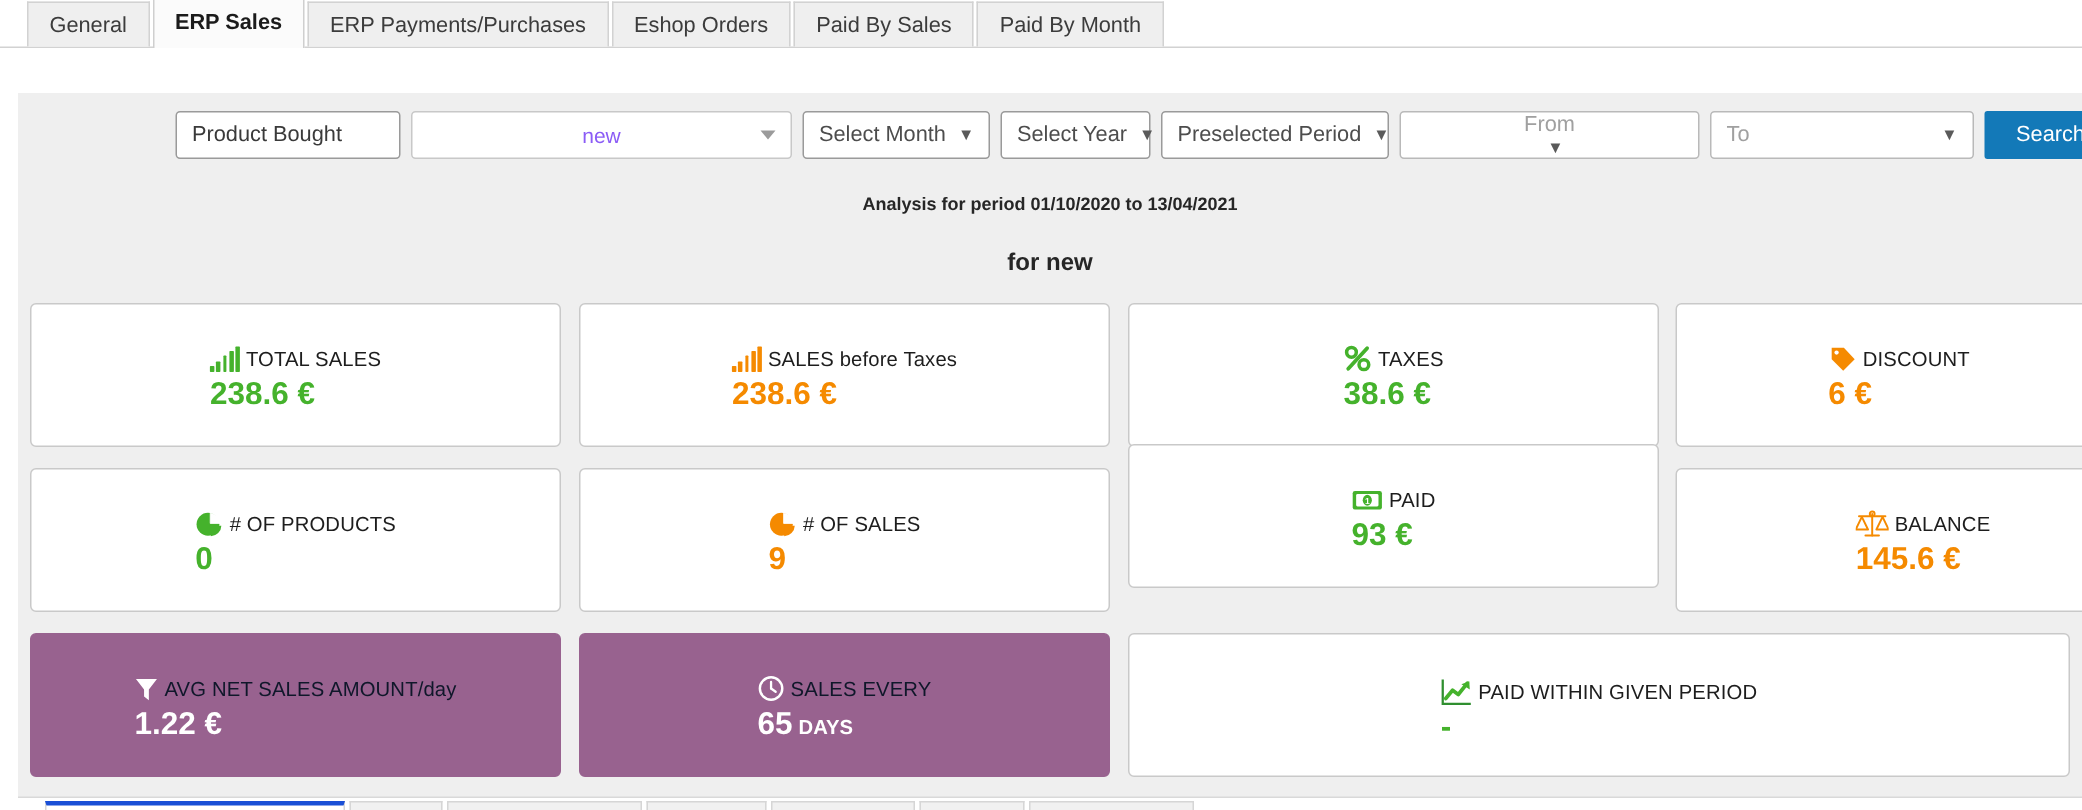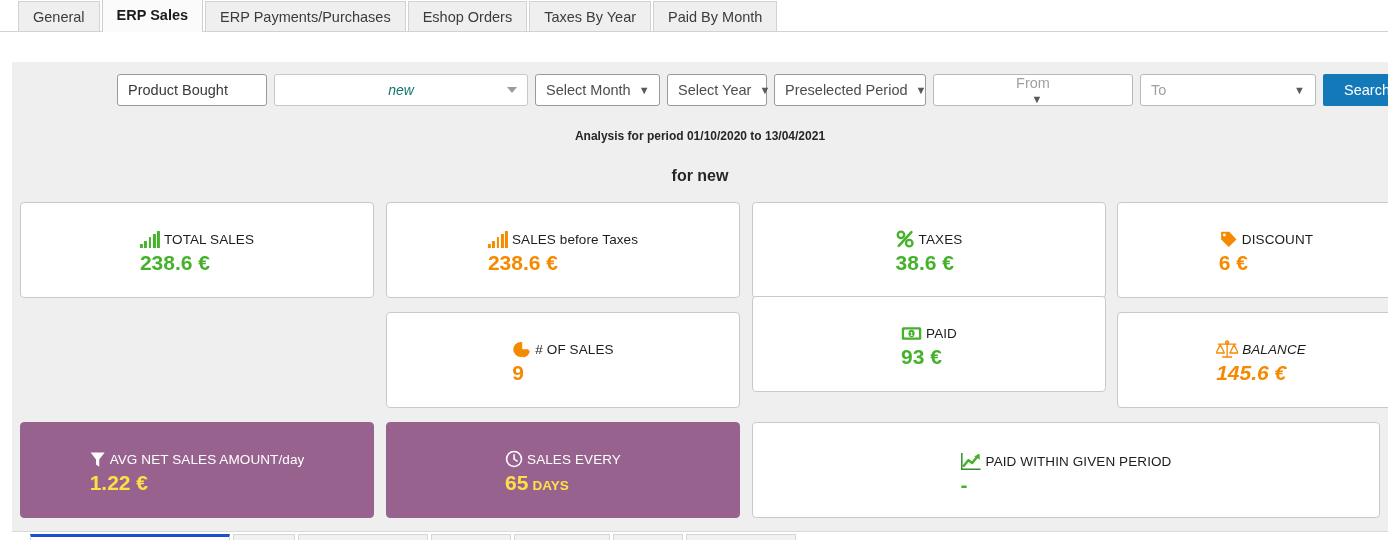--- a/index.html
+++ b/index.html
@@ -186,7 +186,7 @@
     <div class="tab active"><span>ERP Sales</span></div>
     <div class="tab"><span>ERP Payments/Purchases</span></div>
     <div class="tab"><span>Eshop Orders</span></div>
-    <div class="tab"><span>Taxes By Year</span></div>
+    <div class="tab"><span>Paid By Sales</span></div>
     <div class="tab"><span>Paid By Month</span></div>
   </div>
 

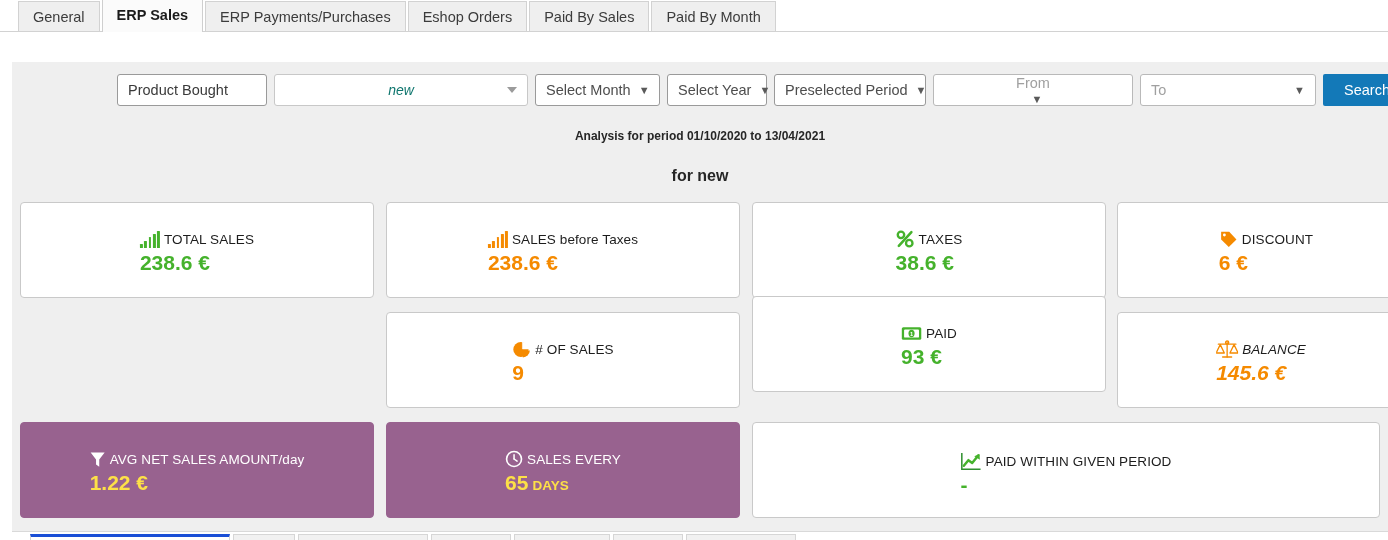--- a/index.html
+++ b/index.html
@@ -78,7 +78,7 @@
   }
   .w-product { width: 150px; }
   .w-new { width: 254px; border-color: #c8c8c8; justify-content: center; position: relative; }
-  .w-new .newtxt { font-style: italic; font-size: 14px; color: #0f766e; }
+  .w-new .newtxt { font-size: 14px; color: #8b5cf6; }
   .w-new .caret {
     position: absolute; right: 10px; top: 50%; transform: translateY(-50%);
     width: 0; height: 0;

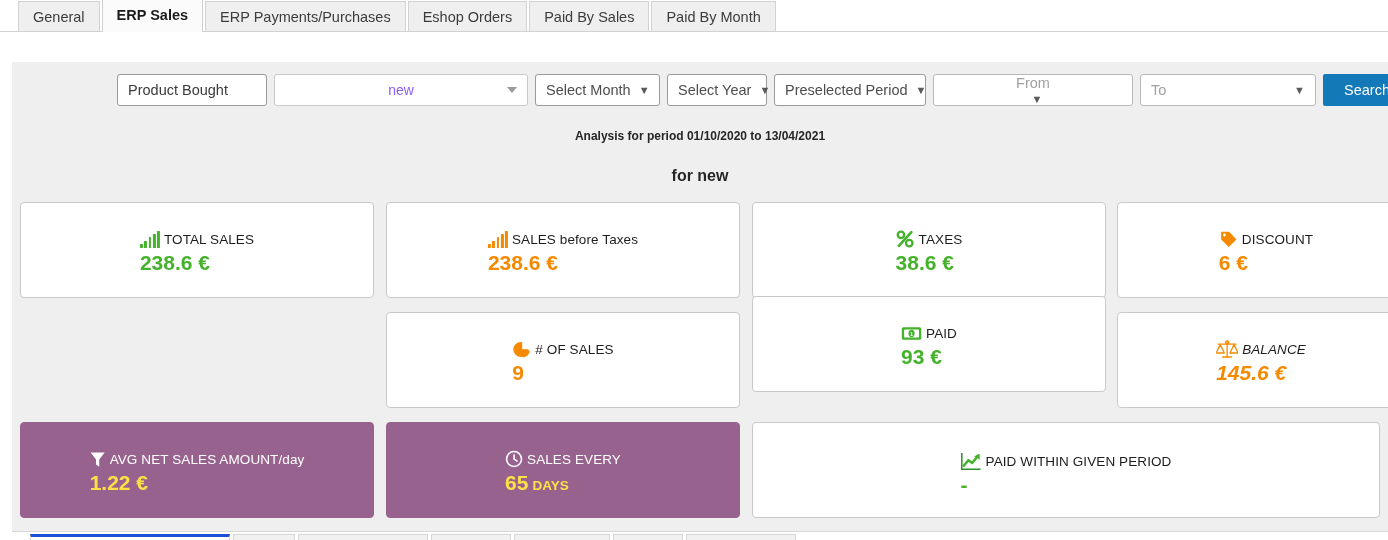--- a/index.html
+++ b/index.html
@@ -298,6 +298,21 @@
       </div>
     </div>
 
+    <div class="card" style="left:8px;  top:250px; width:354px;">
+      <div class="card-inner">
+        <div class="card-head">
+          <span class="icon" style="align-items:center;">
+            <svg width="19" height="19" viewBox="0 0 20 20" aria-hidden="true">
+              <circle cx="9" cy="10" r="8" fill="#45b22c"></circle>
+              <path d="M10.6 9.4 L10.6 2.2 A7.8 7.8 0 0 1 18 9.4 Z" fill="#ffffff" stroke="#ffffff" stroke-width=".6"></path>
+              <path d="M11 11 L18.4 11 A7.6 7.6 0 0 1 11 18.4 Z" fill="#45b22c"></path>
+            </svg>
+          </span>
+          <span class="card-label"># OF PRODUCTS</span>
+        </div>
+        <div class="card-value g">0</div>
+      </div>
+    </div>
 
     <div class="card" style="left:374px; top:250px; width:354px;">
       <div class="card-inner">

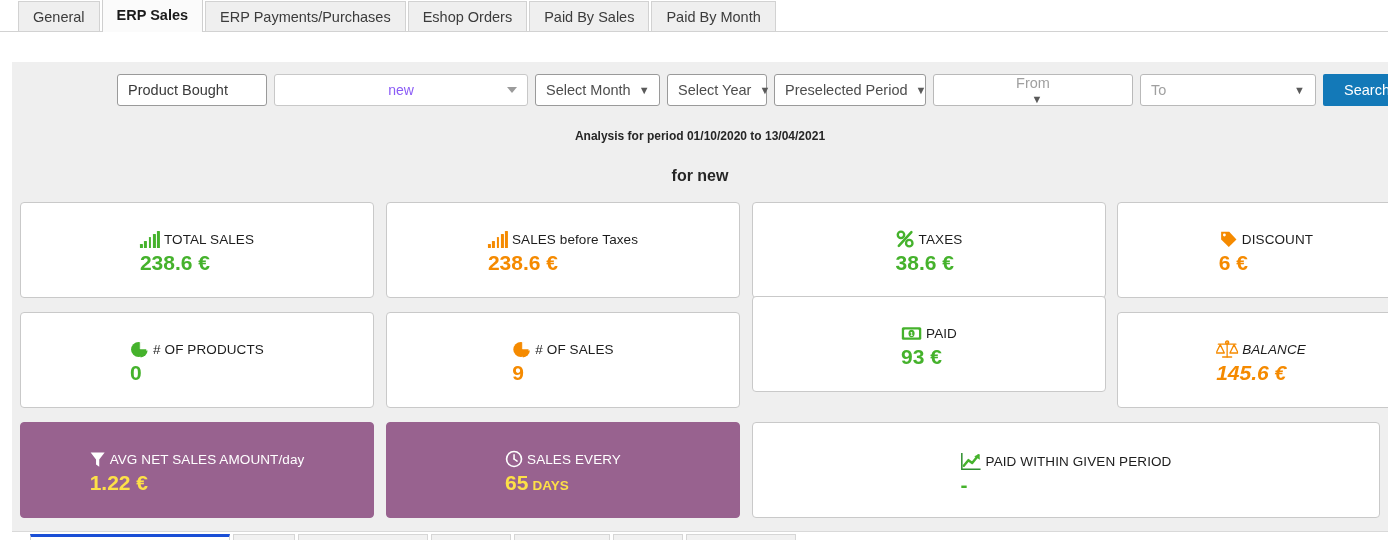--- a/index.html
+++ b/index.html
@@ -348,7 +348,7 @@
     </div>
 
     <div class="card" style="left:1105px; top:250px; width:354px;">
-      <div class="card-inner" style="left:143px;font-style:italic;">
+      <div class="card-inner" style="left:164px;">
         <div class="card-head">
           <span class="icon" style="align-items:center;">
             <svg width="22" height="19" viewBox="0 0 22 19" aria-hidden="true">

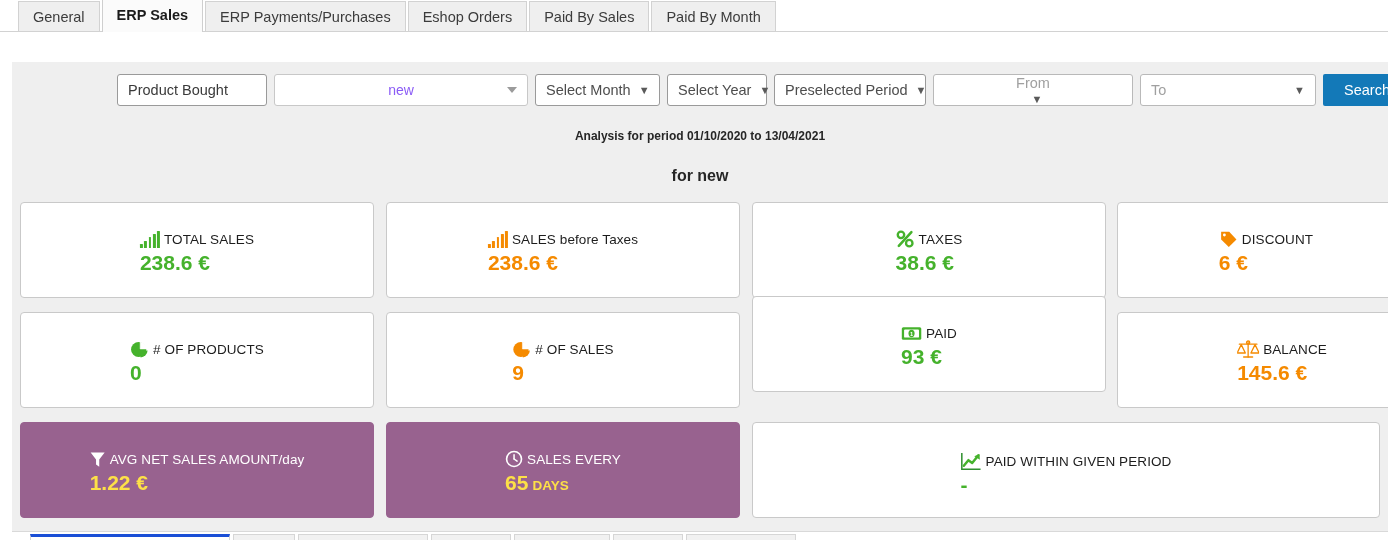--- a/index.html
+++ b/index.html
@@ -136,7 +136,7 @@
   .card-label {
     font-size: 13.5px; color: #1d1d1d; letter-spacing: .1px;
   }
-  .card.purple .card-label { color: #ffffff; }
+  .card.purple .card-label { color: #0f172a; }
   .card-value {
     font-size: 21px; font-weight: bold; margin-top: 2px;
     line-height: 24px;

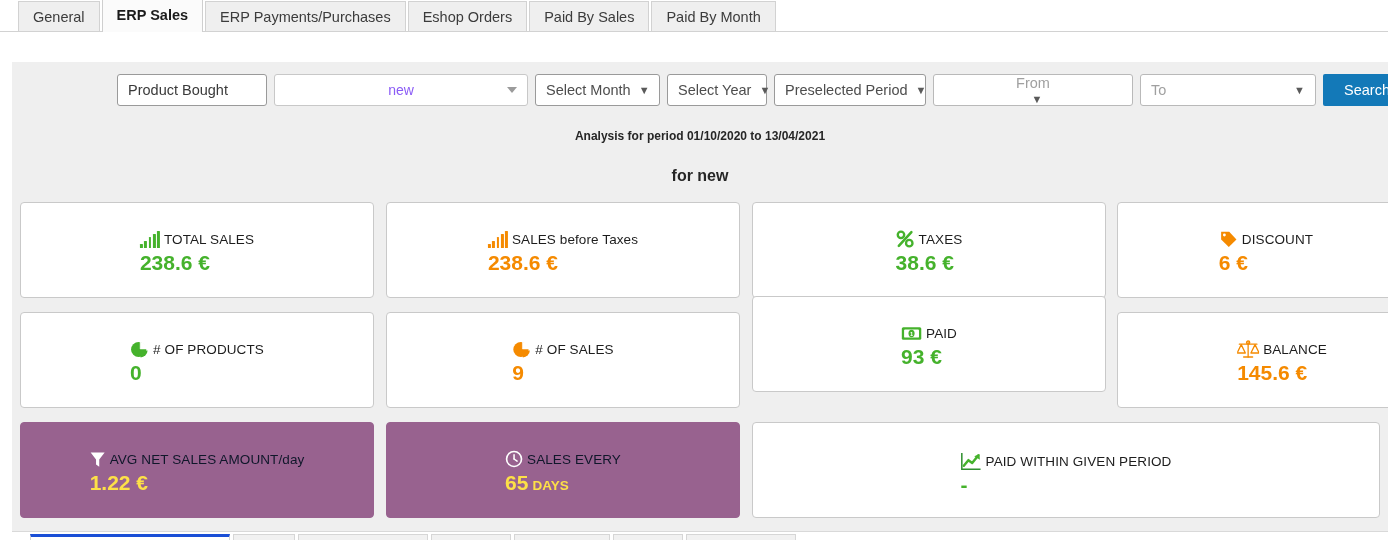--- a/index.html
+++ b/index.html
@@ -144,7 +144,7 @@
   .card-value .unit { font-size: 13.5px; font-weight: bold; margin-left: 4px; }
   .g { color: #45b22c; }
   .o { color: #f58a00; }
-  .w { color: #fde047; }
+  .w { color: #ffffff; }
 
   .icon { display: inline-flex; align-items: flex-end; }
 

